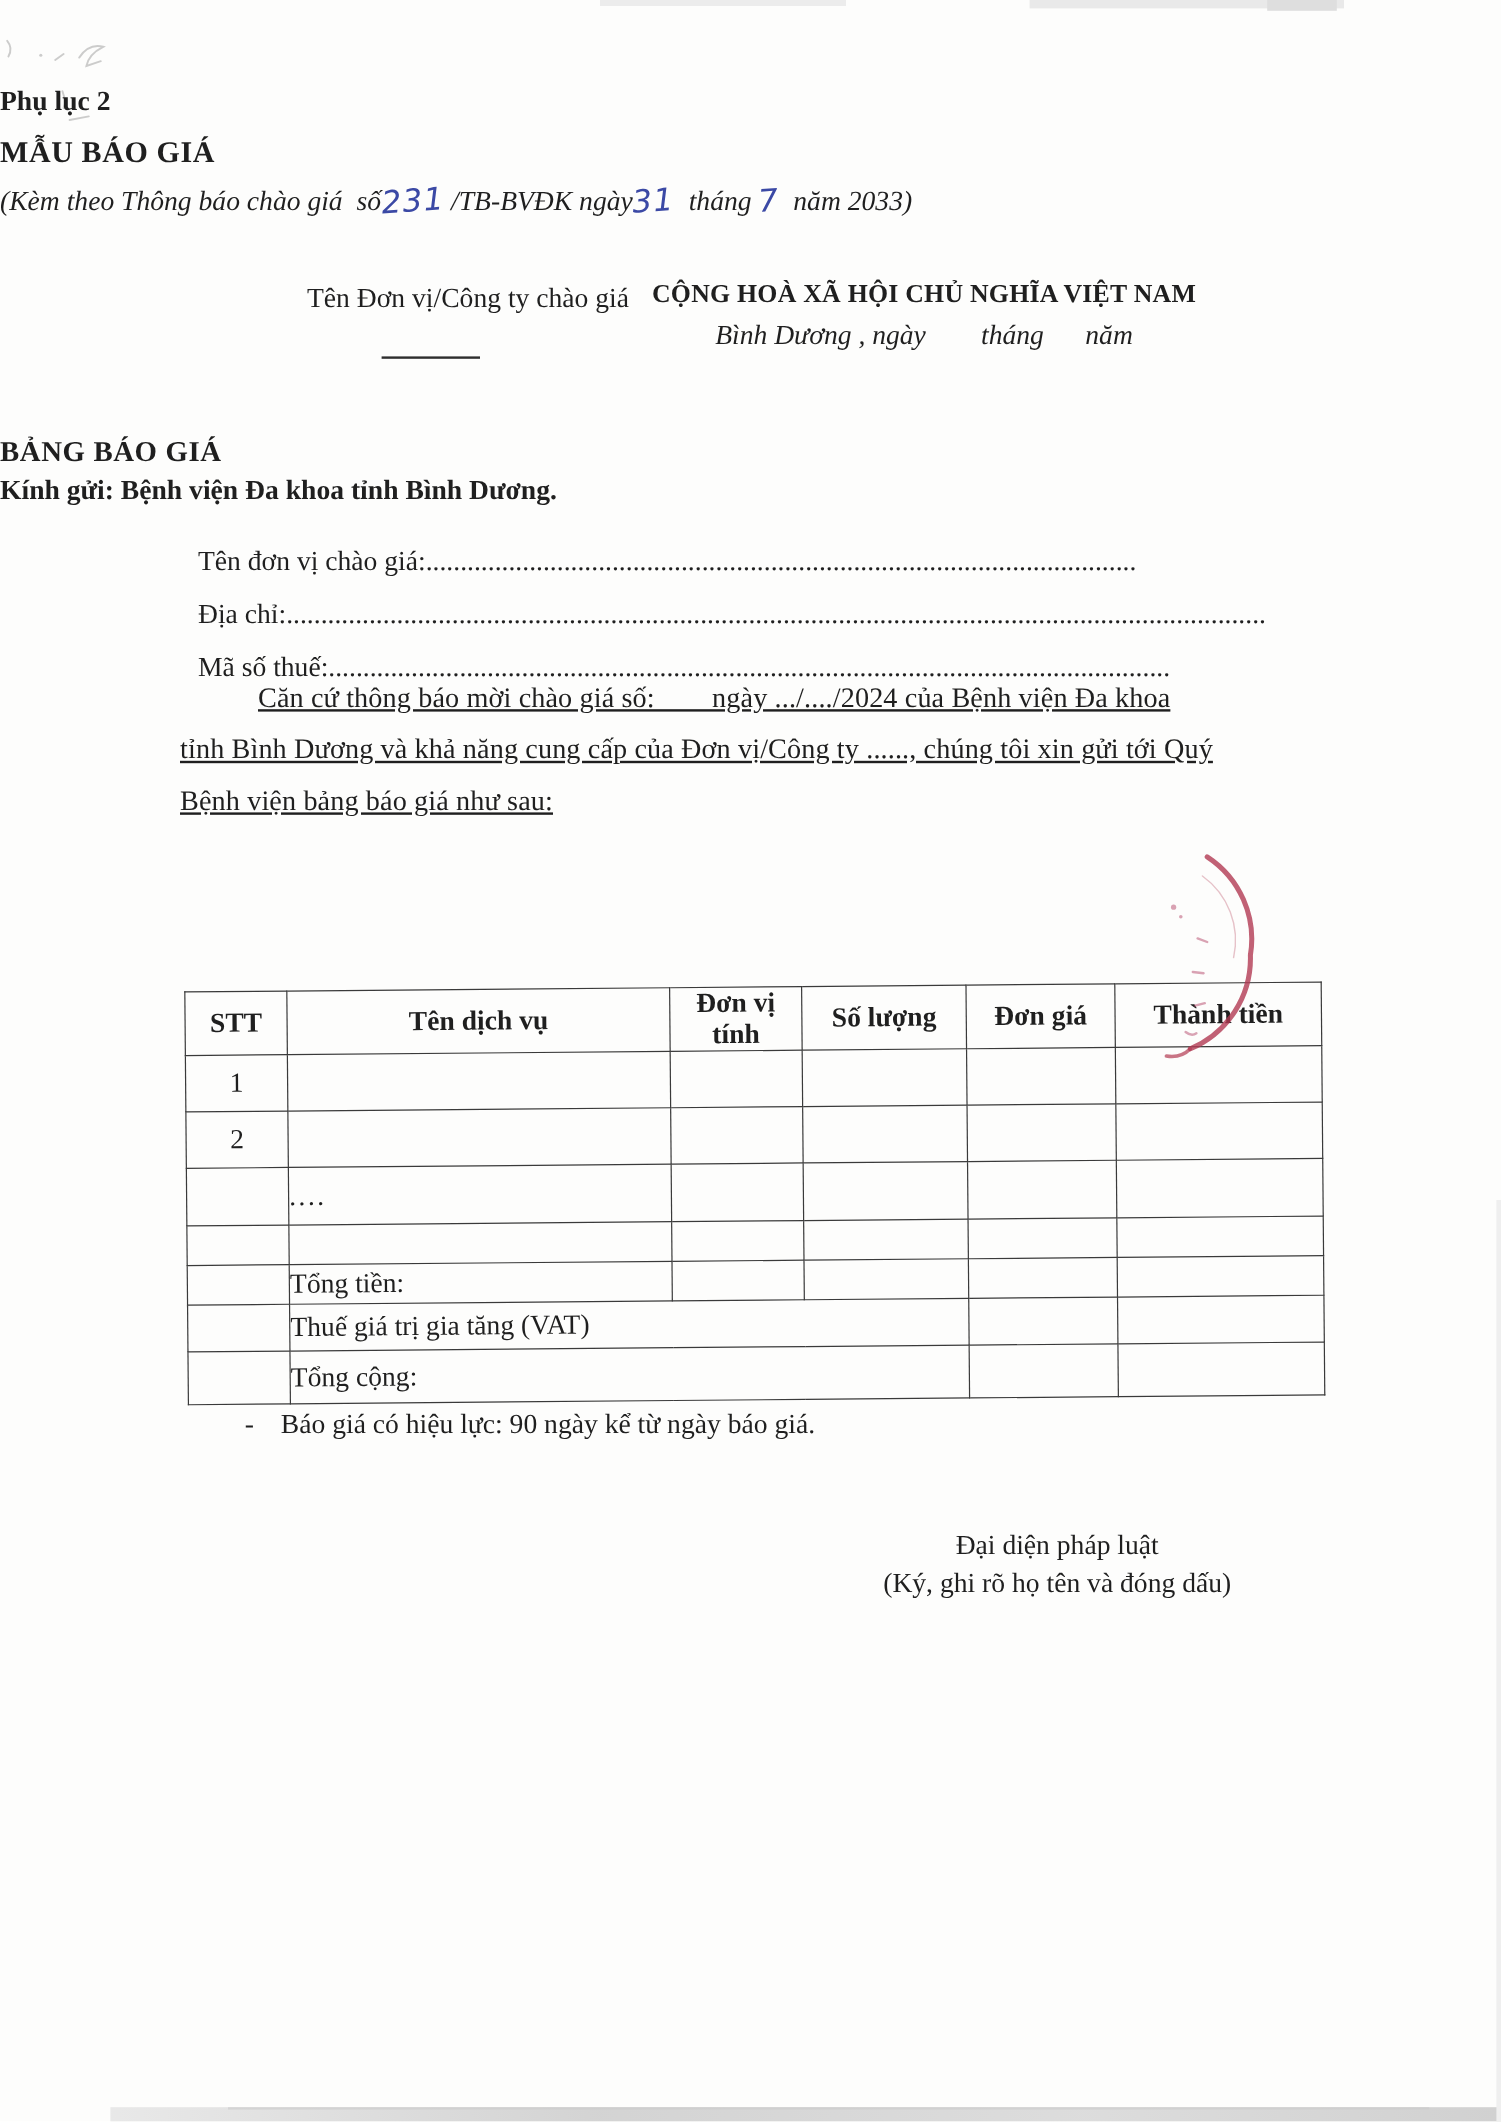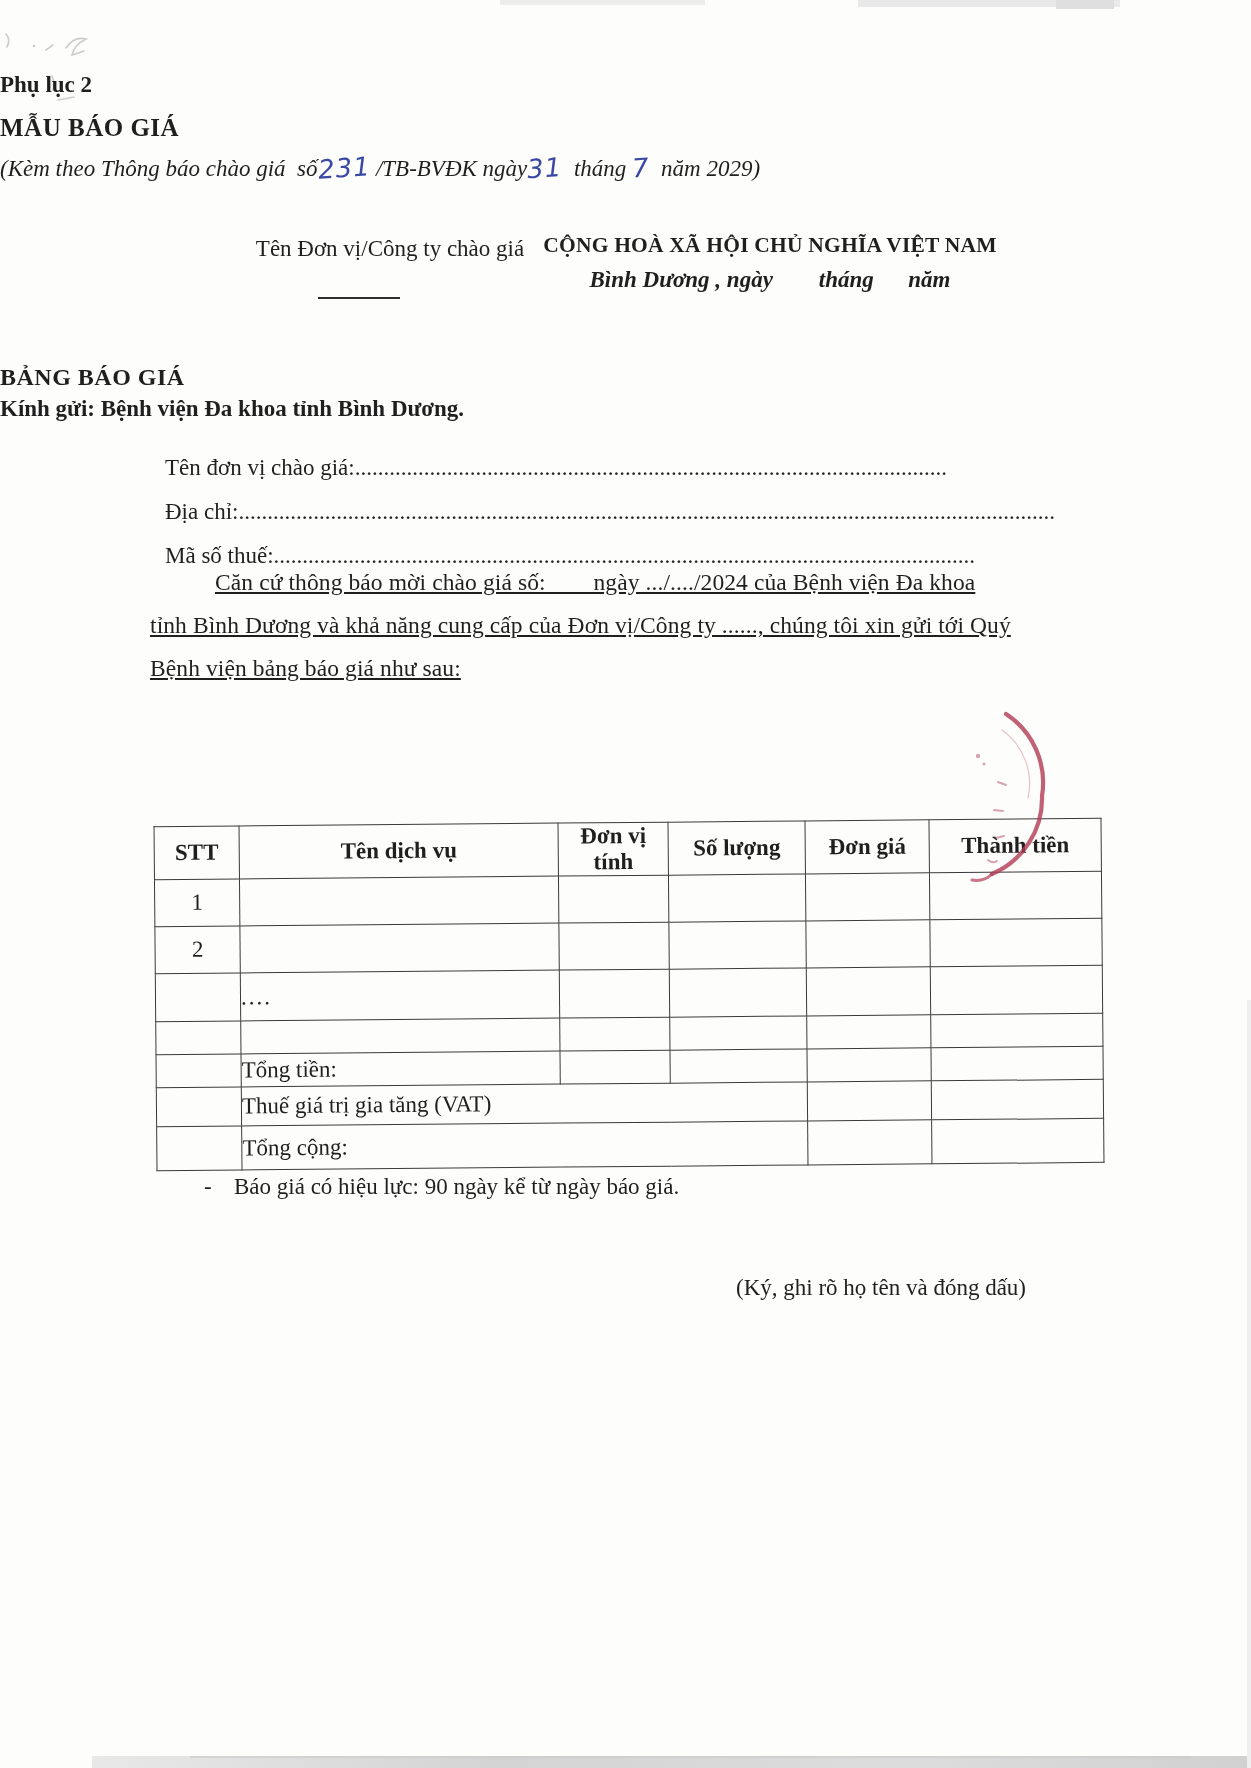--- a/index.html
+++ b/index.html
@@ -90,7 +90,7 @@
 
   <div class="abs appendix center">Phụ lục 2</div>
   <div class="abs form-title center">MẪU BÁO GIÁ</div>
-  <div class="abs subtitle center pre"><span>(Kèm theo Thông báo chào giá  số</span><span class="hand">231</span><span> /TB-BVĐK ngày</span><span class="hand">31</span><span>  tháng </span><span class="hand">7</span><span>  năm 2029)</span></div>
+  <div class="abs subtitle center pre"><span>(Kèm theo Thông báo chào giá  số</span><span class="hand">231</span><span> /TB-BVĐK ngày</span><span class="hand">31</span><span>  tháng </span><span class="hand">7</span><span>  năm 2033)</span></div>
 
   <div class="abs hdr-left">Tên Đơn vị/Công ty chào giá</div>
   <div class="abs hdr-rule"></div>

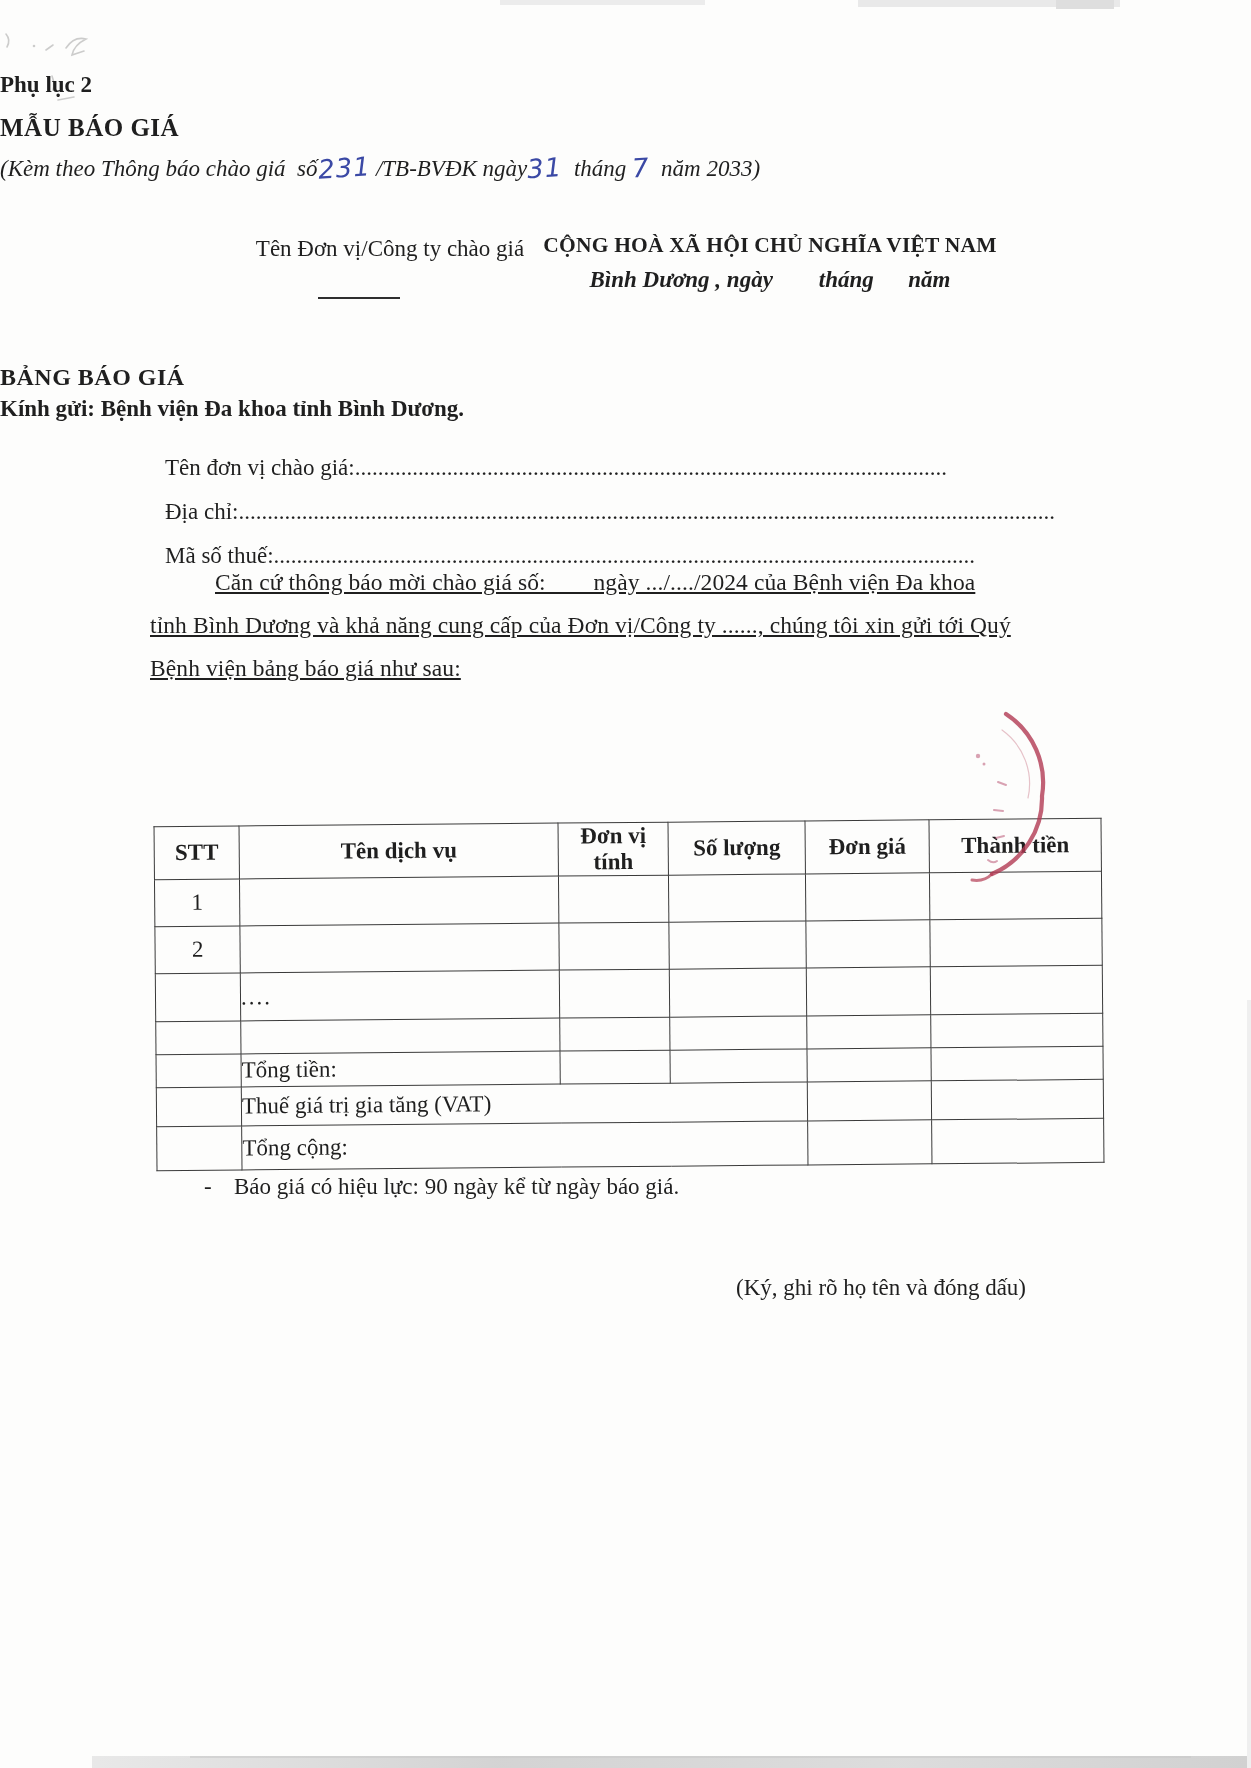--- a/index.html
+++ b/index.html
@@ -24,7 +24,7 @@
   .motto1{font-weight:bold;font-size:21.5px;letter-spacing:.2px;}
   .motto2{display:inline-block;font-weight:bold;font-size:23px;margin-top:4px;
           padding:0 14px 4px 14px;border-bottom:2.5px solid #262626;}
-  .place-date{margin-top:9px;font-style:italic;font-size:23px;font-weight:bold;}
+  .place-date{margin-top:9px;font-style:italic;font-size:23px;}
 
   .doc-title{top:364px;left:0;width:1155px;font-weight:bold;font-size:24px;letter-spacing:.5px;}
   .recipient{top:396px;left:0;width:1251px;font-weight:bold;font-size:23px;}

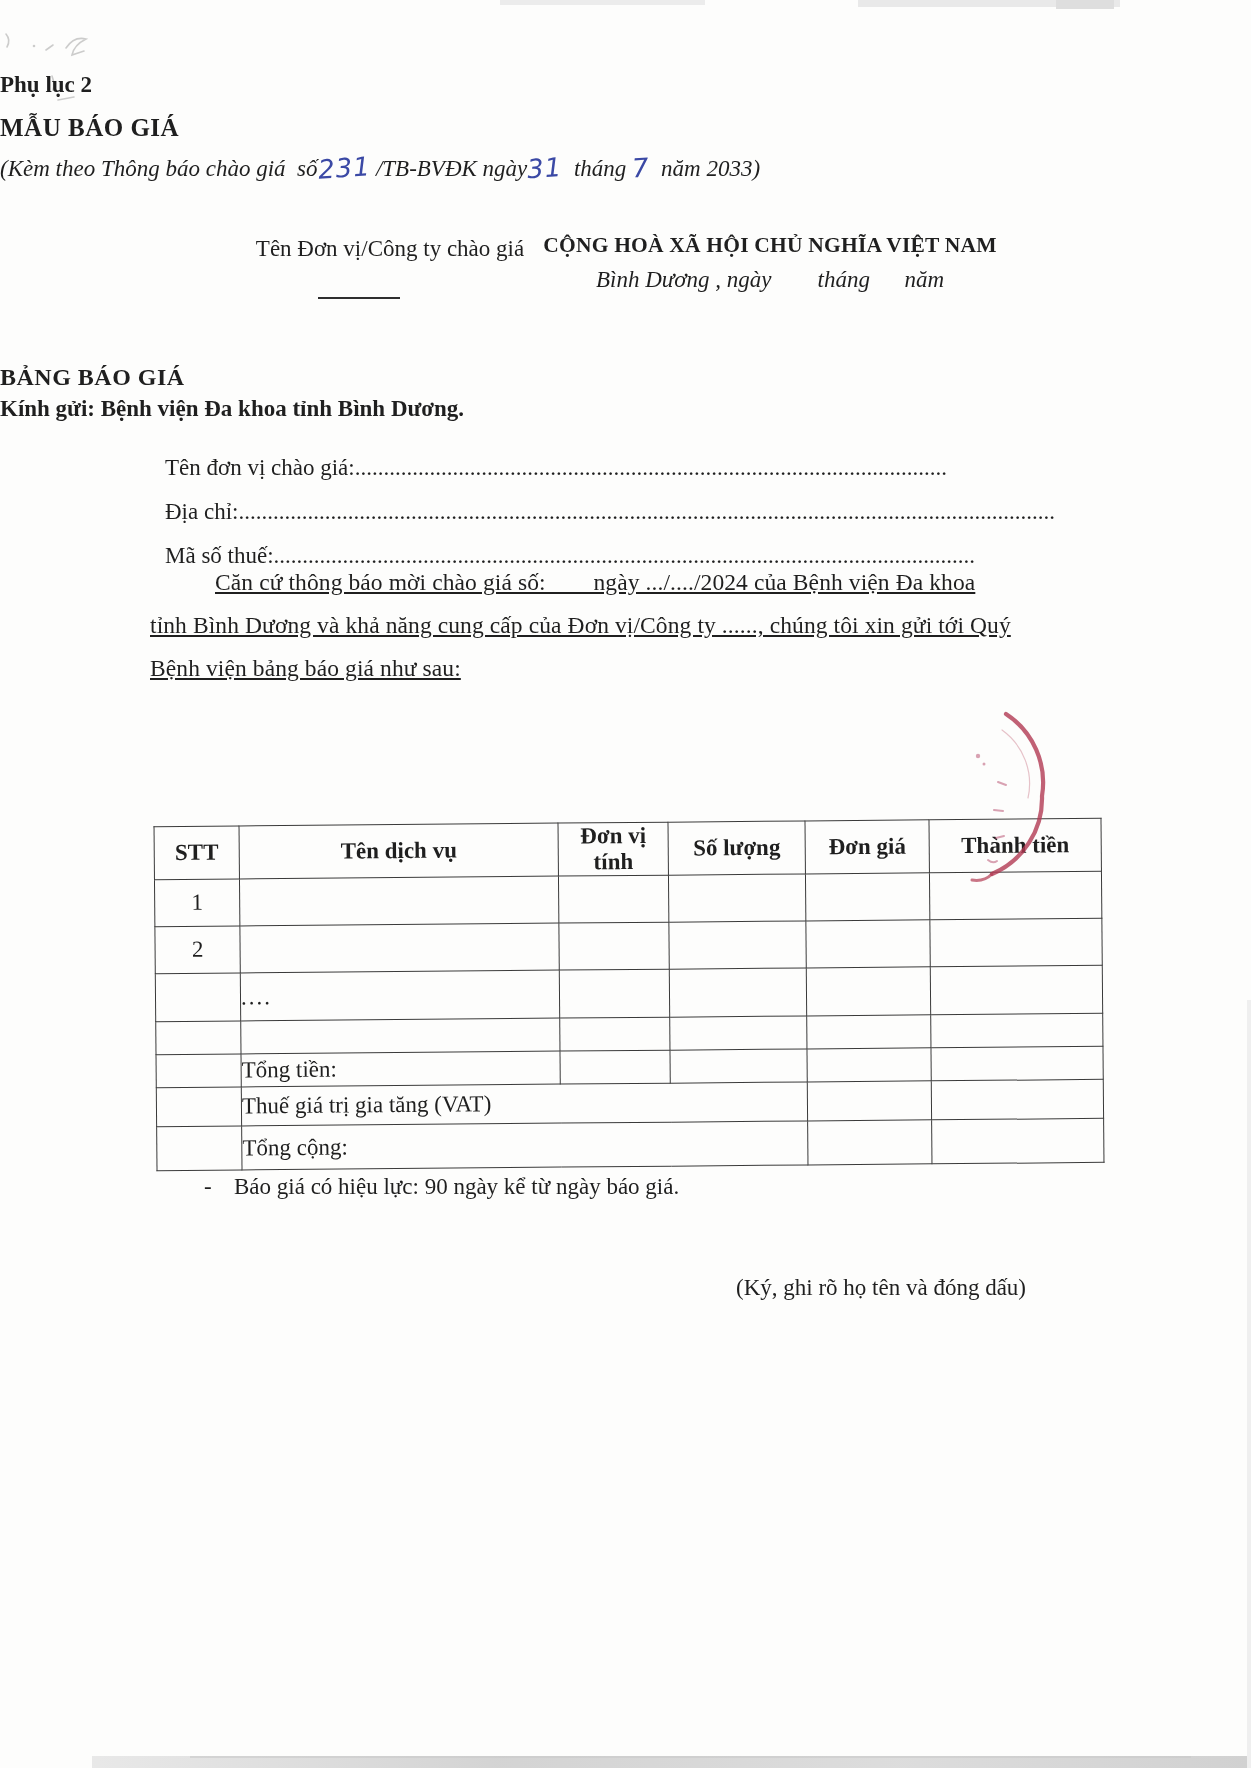--- a/index.html
+++ b/index.html
@@ -206,6 +206,7 @@
   <div class="abs validity"><span class="dash">-</span><span>Báo giá có hiệu lực: 90 ngày kể từ ngày báo giá.</span></div>
 
   <div class="abs signature">
+    <div>Đại diện pháp luật</div>
     <div>(Ký, ghi rõ họ tên và đóng dấu)</div>
   </div>
 

